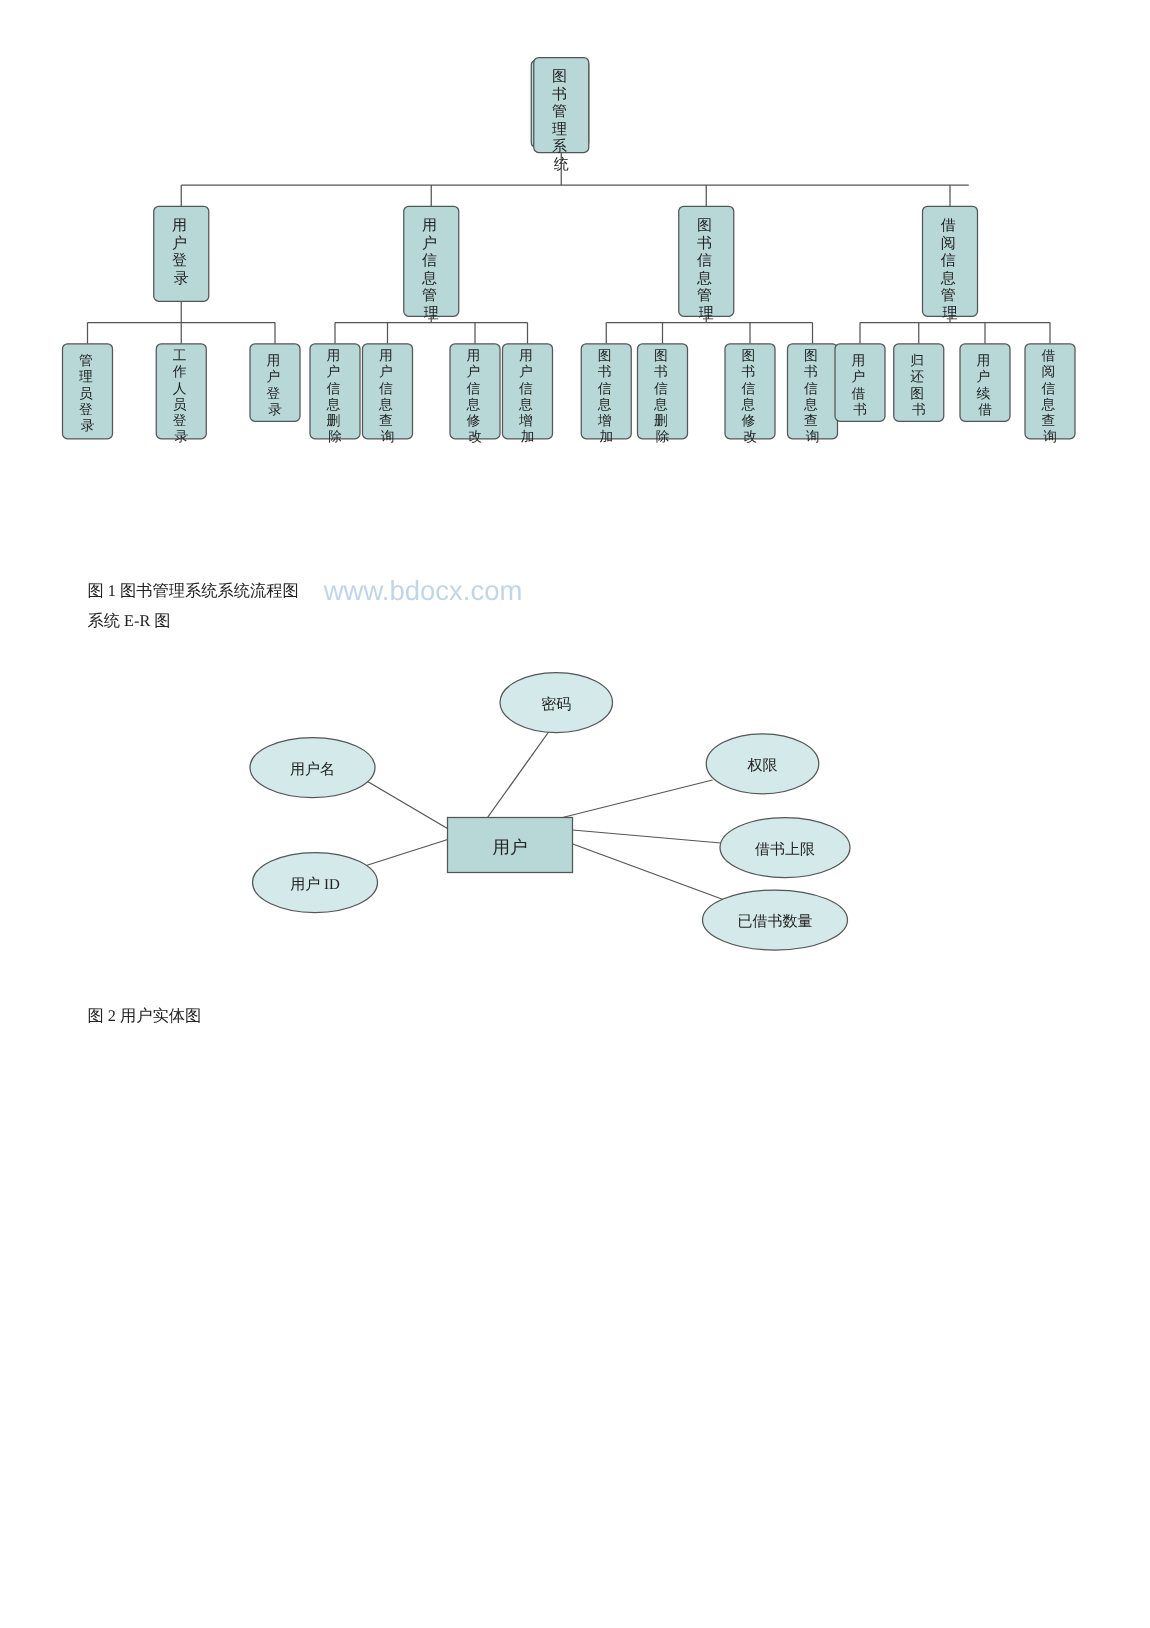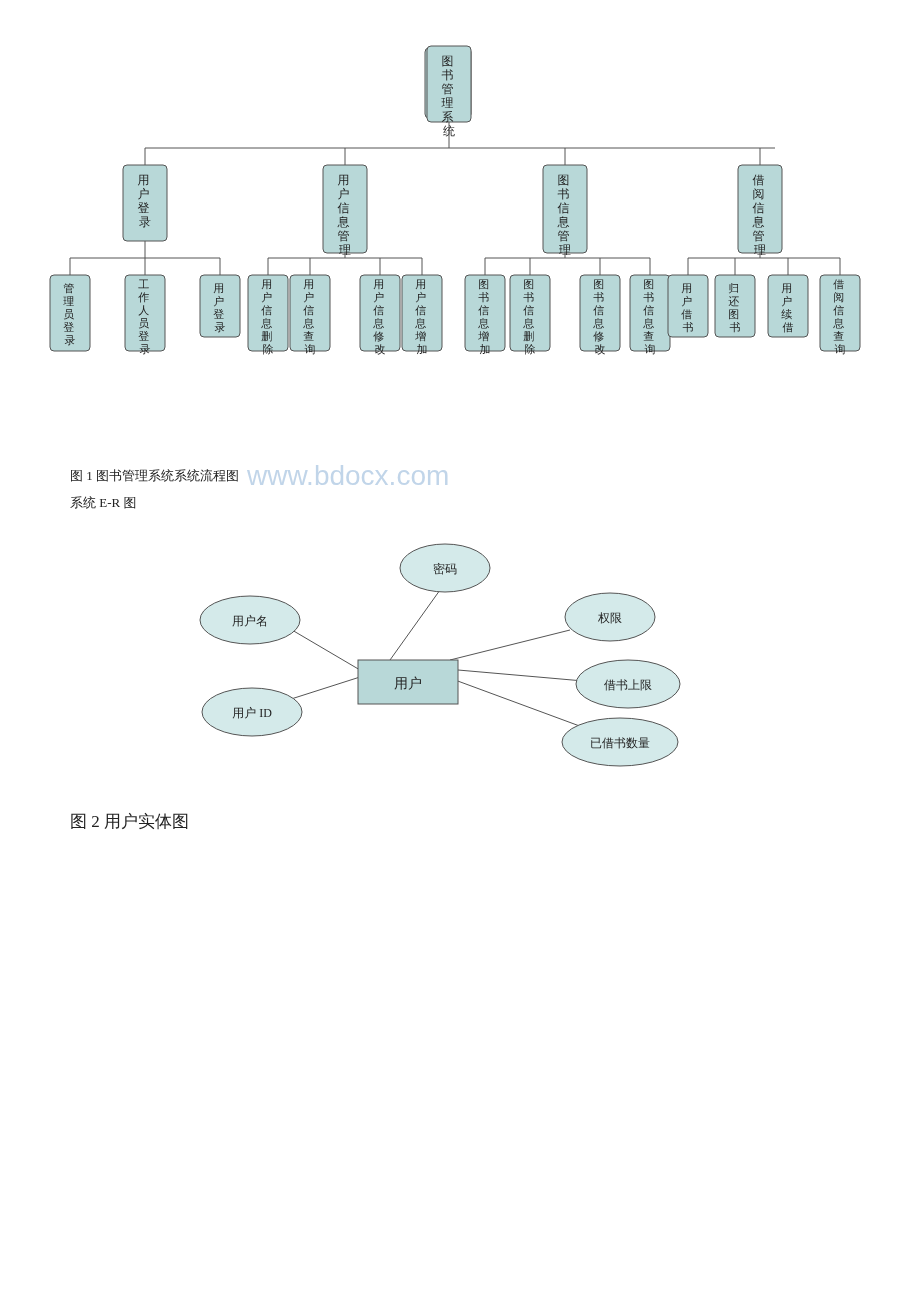--- a/index.html
+++ b/index.html
@@ -266,7 +266,7 @@
   </svg>
 </div>
 
-<div style="margin: 4px 0 2px 30px; display:flex; align-items:center; gap:8px;">
+<div style="margin: 4px 0 2px 30px; display:flex; align-items:center; gap:20px;">
   <span style="font-size:13px;">图 1 图书管理系统系统流程图</span>
   <span style="font-size:28px; color:rgba(100,150,200,0.4); font-family:Arial,sans-serif;">www.bdocx.com</span>
 </div>

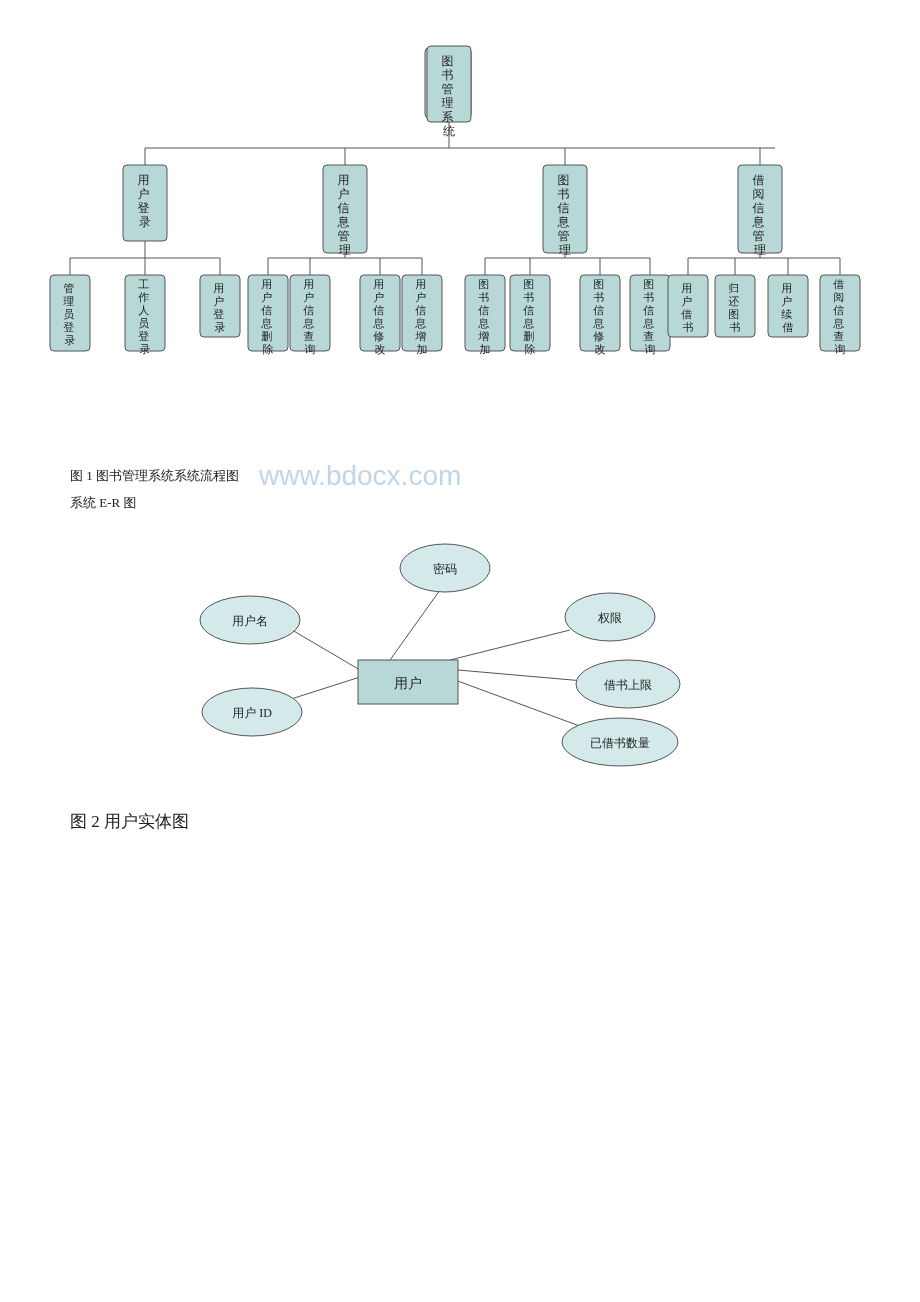--- a/index.html
+++ b/index.html
@@ -268,7 +268,7 @@
 
 <div style="margin: 4px 0 2px 30px; display:flex; align-items:center; gap:20px;">
   <span style="font-size:13px;">图 1 图书管理系统系统流程图</span>
-  <span style="font-size:28px; color:rgba(100,150,200,0.4); font-family:Arial,sans-serif;">www.bdocx.com</span>
+  <span style="font-size:22px; color:rgba(100,150,200,0.4); font-family:Arial,sans-serif;">www.bdocx.com</span>
 </div>
 
 <div style="margin: 2px 0 10px 30px;">

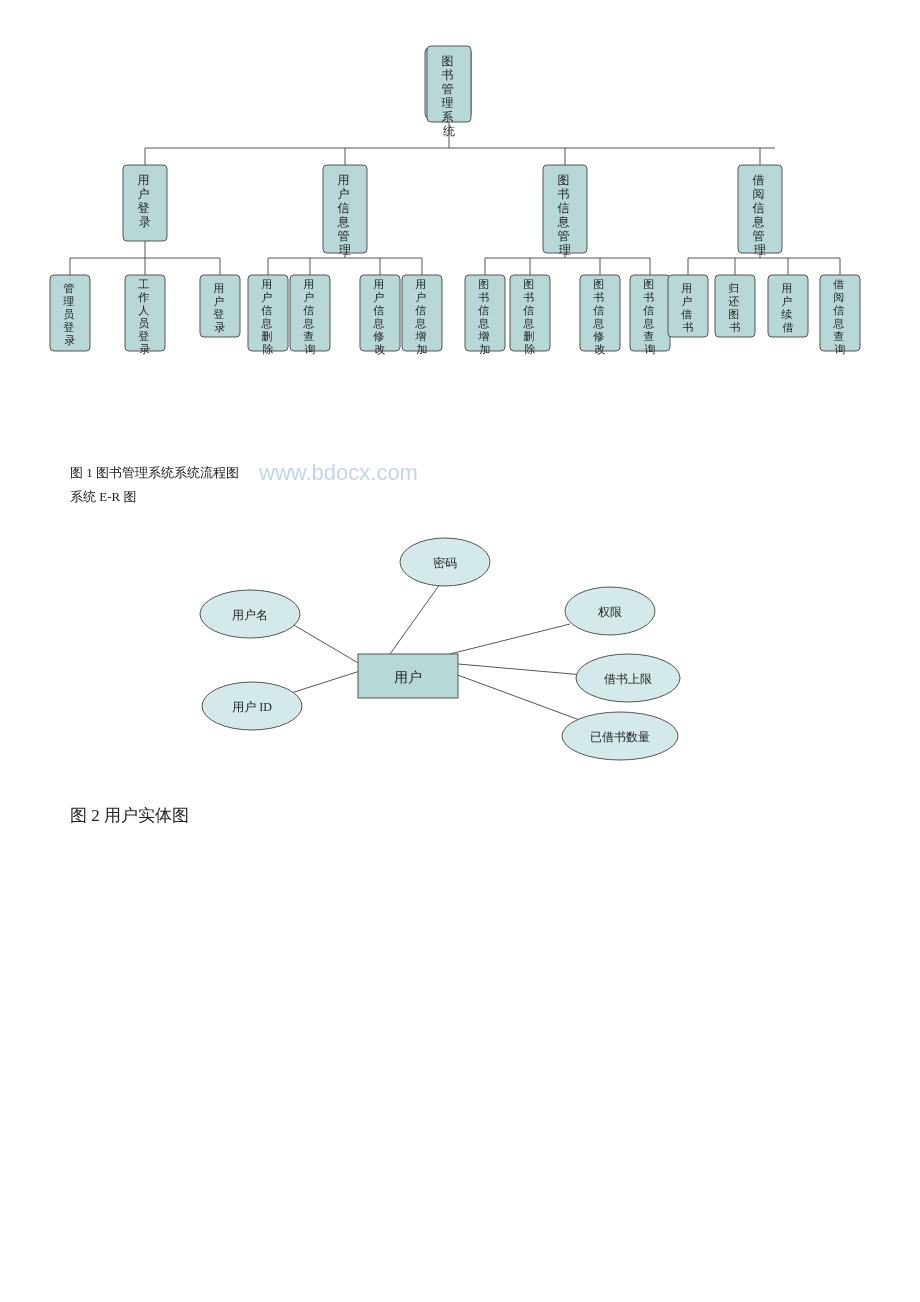--- a/index.html
+++ b/index.html
@@ -314,7 +314,7 @@
 </div>
 
 <div style="margin: 4px 0 0 30px;">
-  <span style="font-size:17px;">图 2 用户实体图</span>
+  <span style="font-size:13px;">图 2 用户实体图</span>
 </div>
 
 </body></html>

